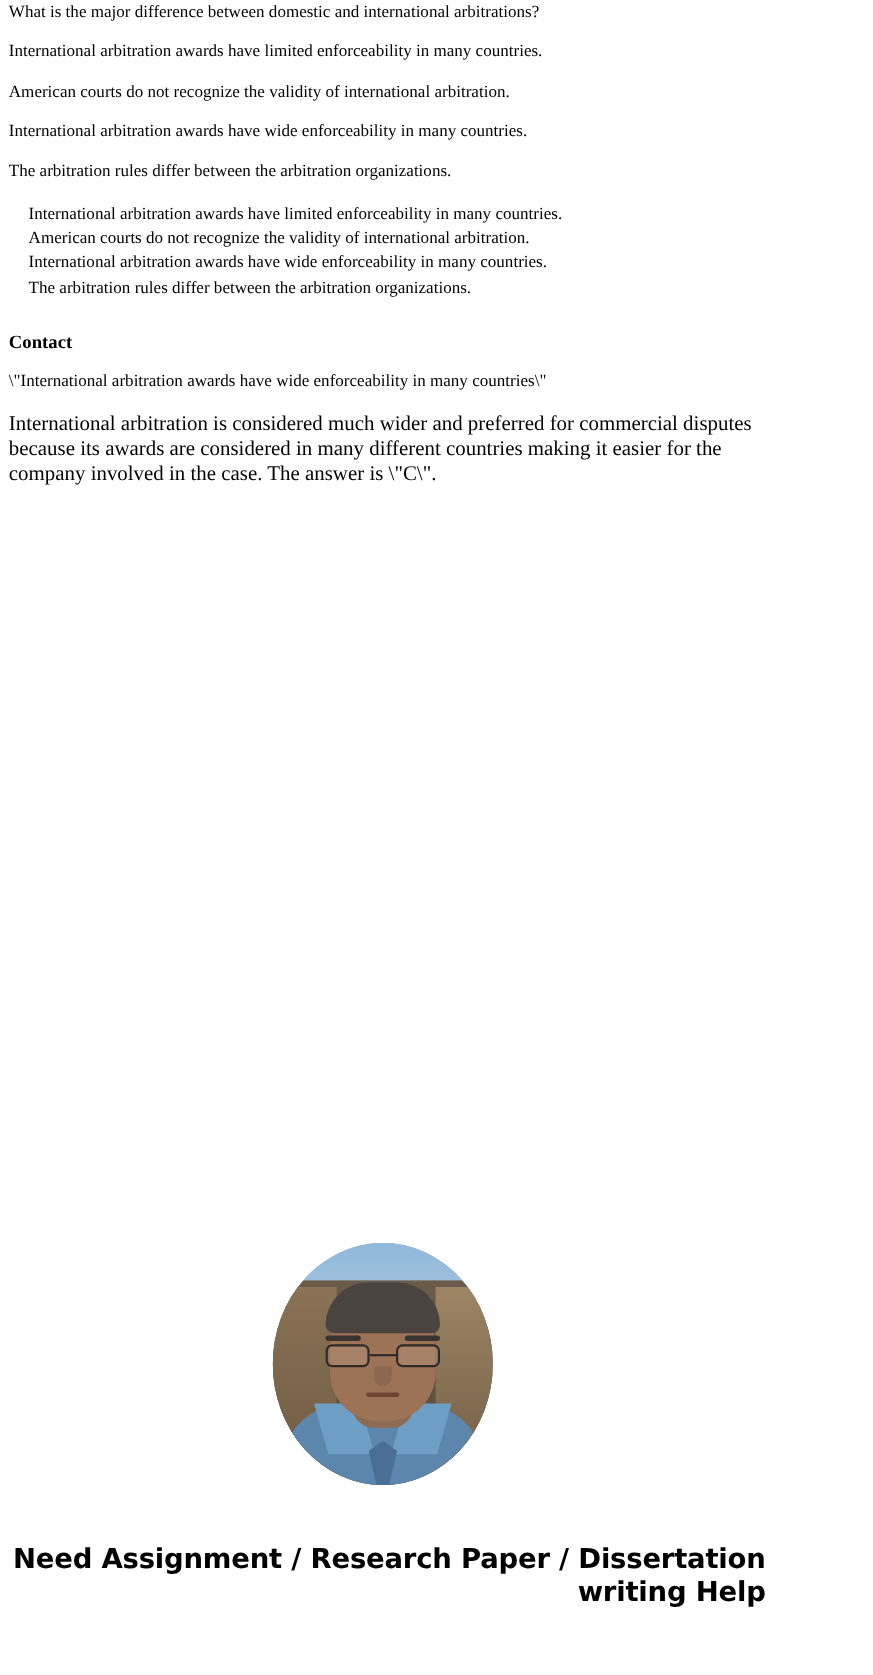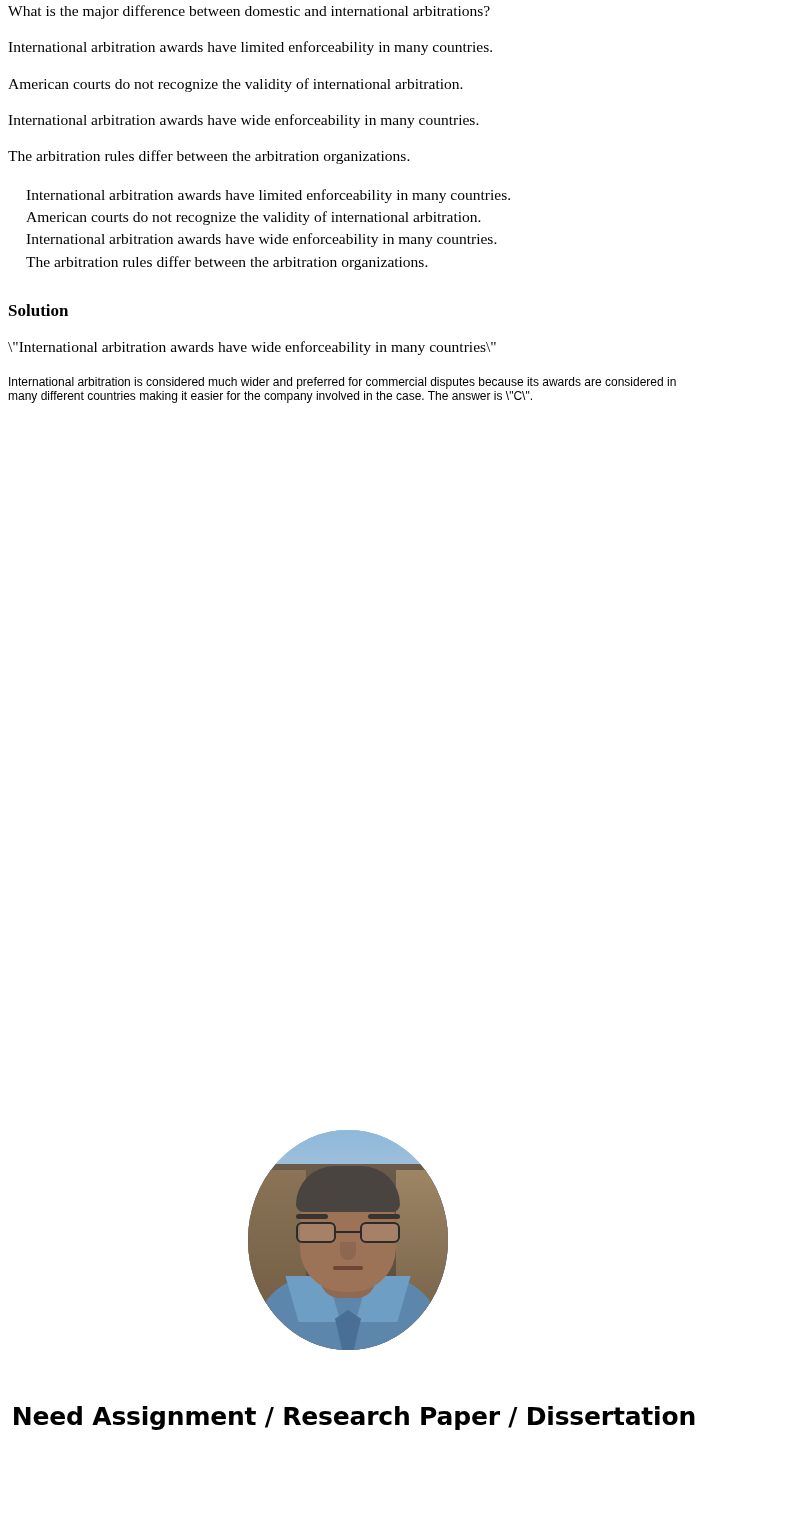--- a/index.html
+++ b/index.html
@@ -253,7 +253,7 @@
     <li>The arbitration rules differ between the arbitration organizations.</li>
   </ul>
 
-  <h3 class="solution-heading">Solution</h3>
+  <h3 class="solution-heading">Contact</h3>
 
   <p class="answer-line">\"International arbitration awards have wide enforceability in many countries\"</p>
 

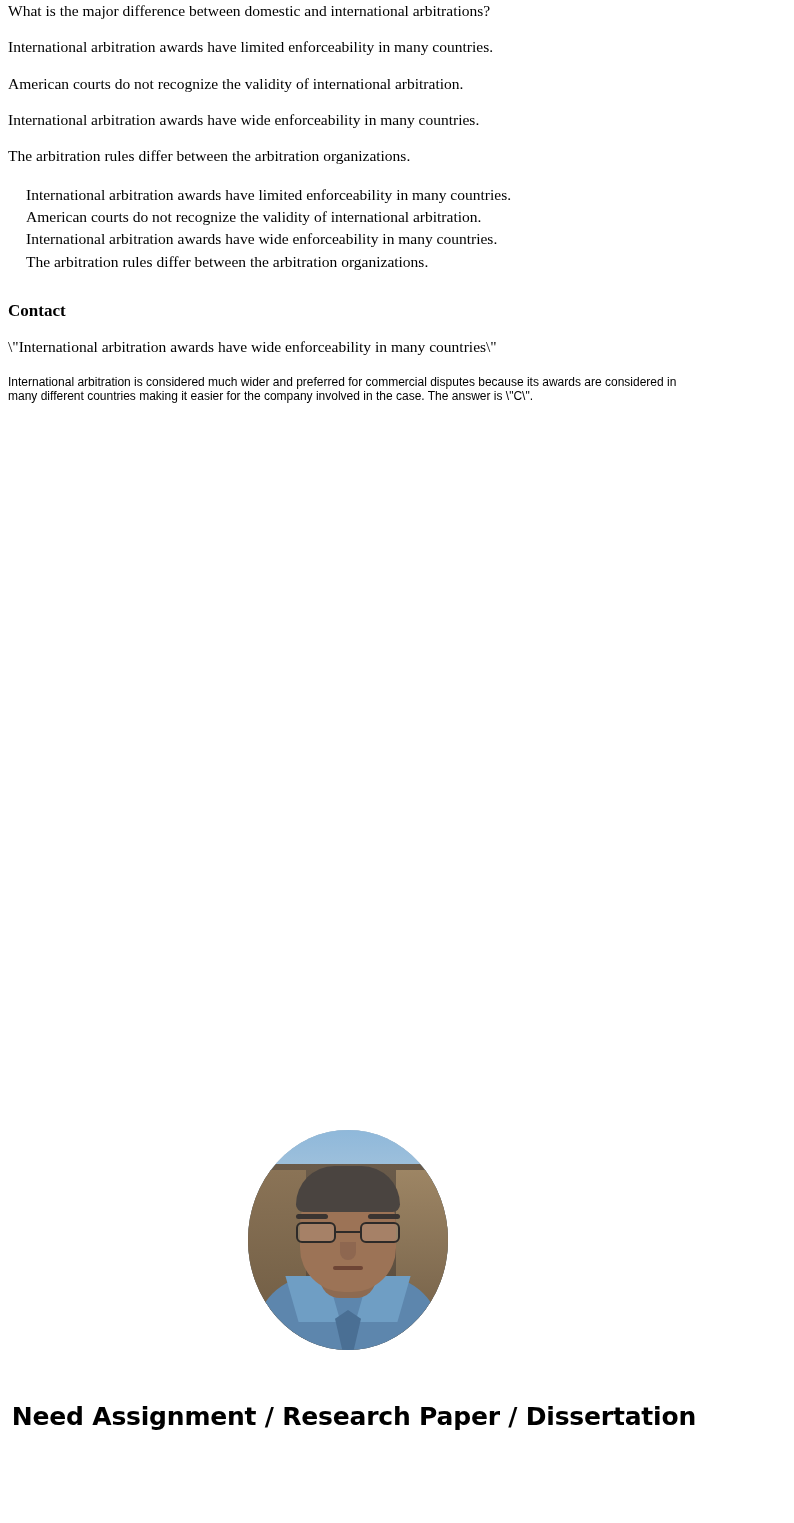--- a/index.html
+++ b/index.html
@@ -57,8 +57,8 @@
     color: #000;
   }
   .explanation {
-    font-family: Liberation Sans, sans-serif;
-    font-size: 12px;
+    font-family: Liberation Serif, serif;
+    font-size: 19px;
     line-height: 1.2;
     margin: 0;
     color: #000;

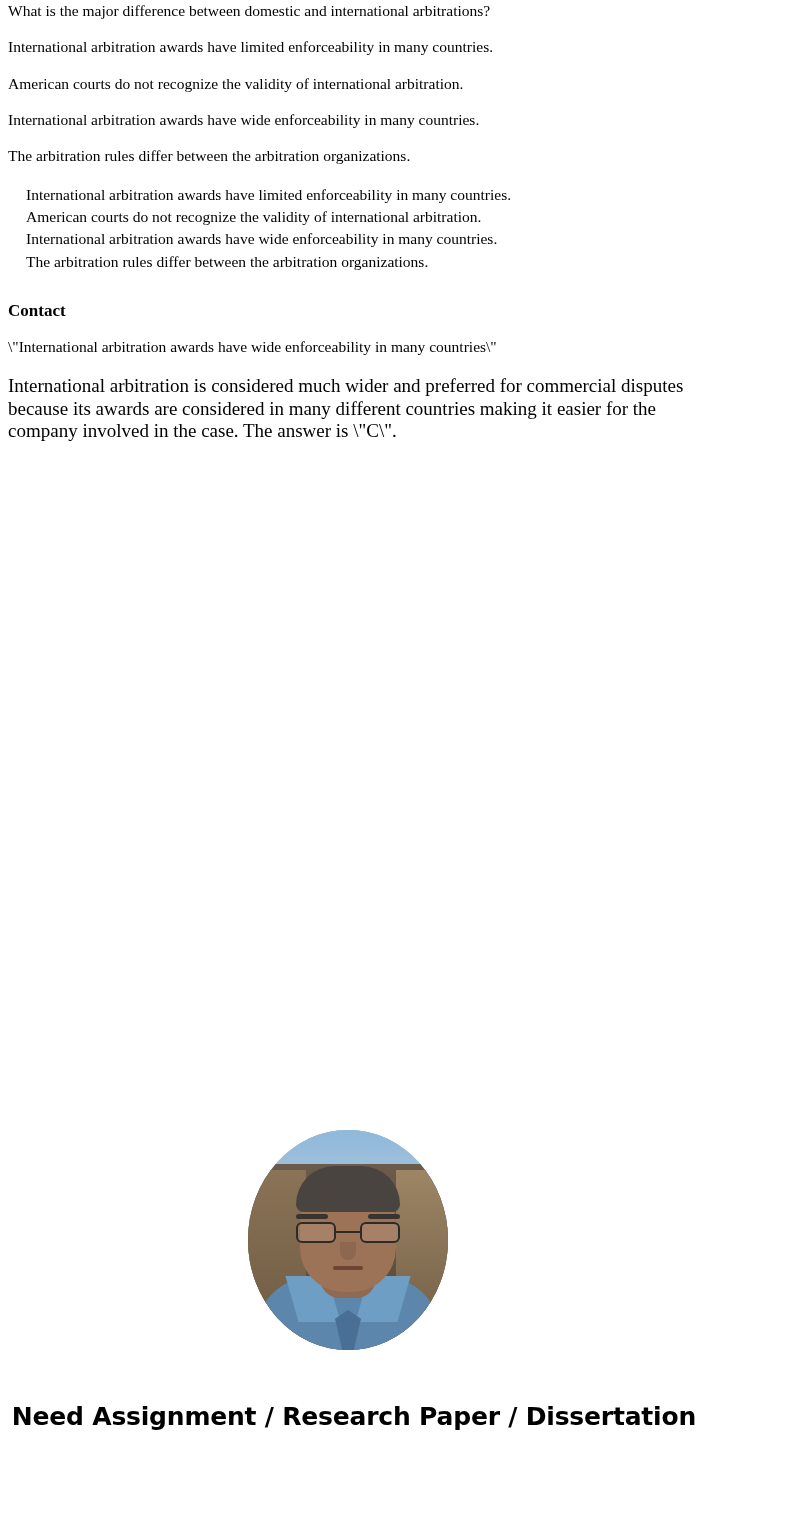--- a/index.html
+++ b/index.html
@@ -287,6 +287,7 @@
 
     <div class="cta">
       <span>Need Assignment / Research Paper / Dissertation</span>
+      <span class="line2">writing Help</span>
     </div>
   </div>
 

